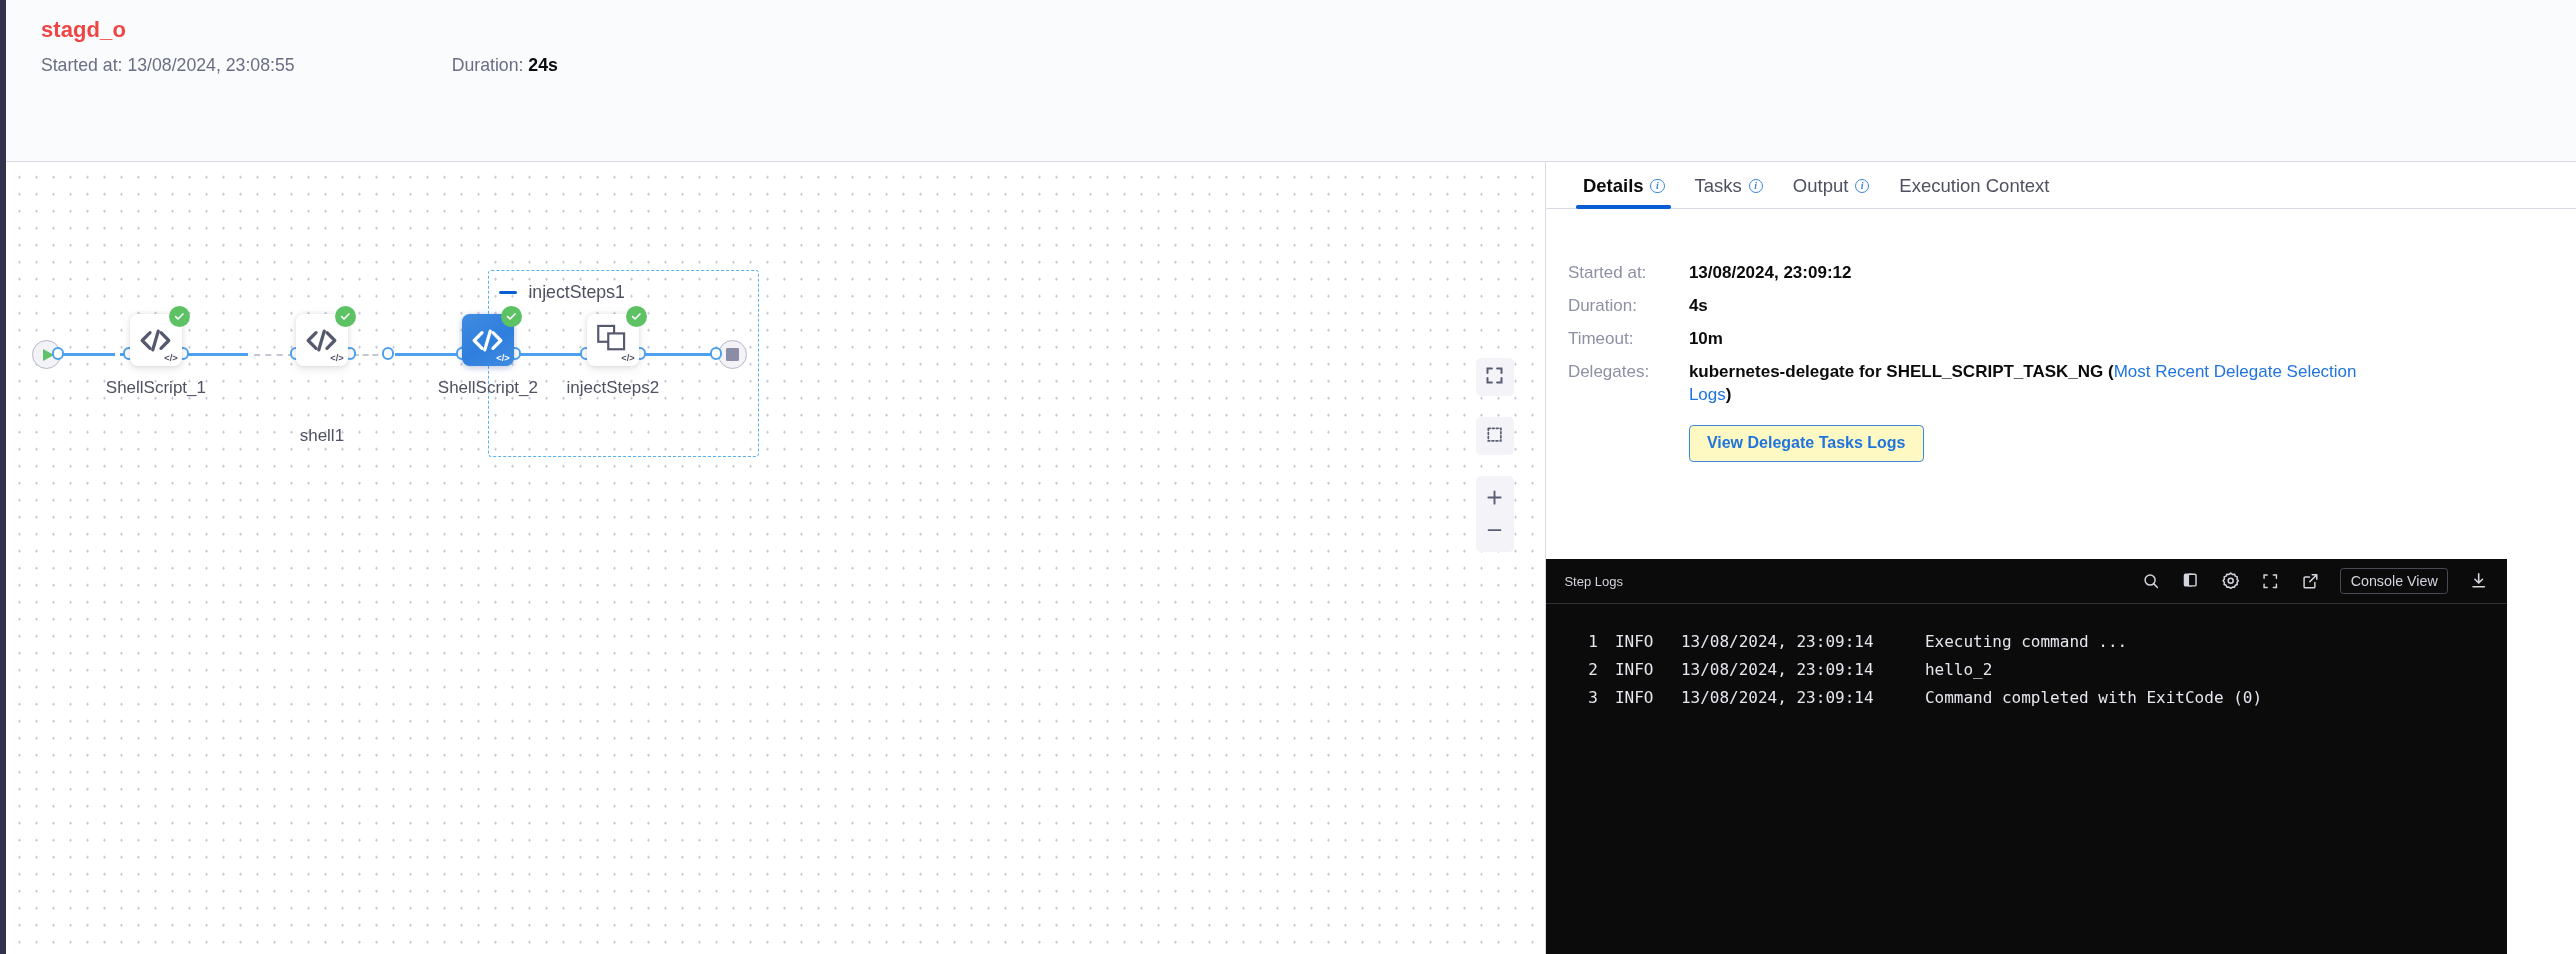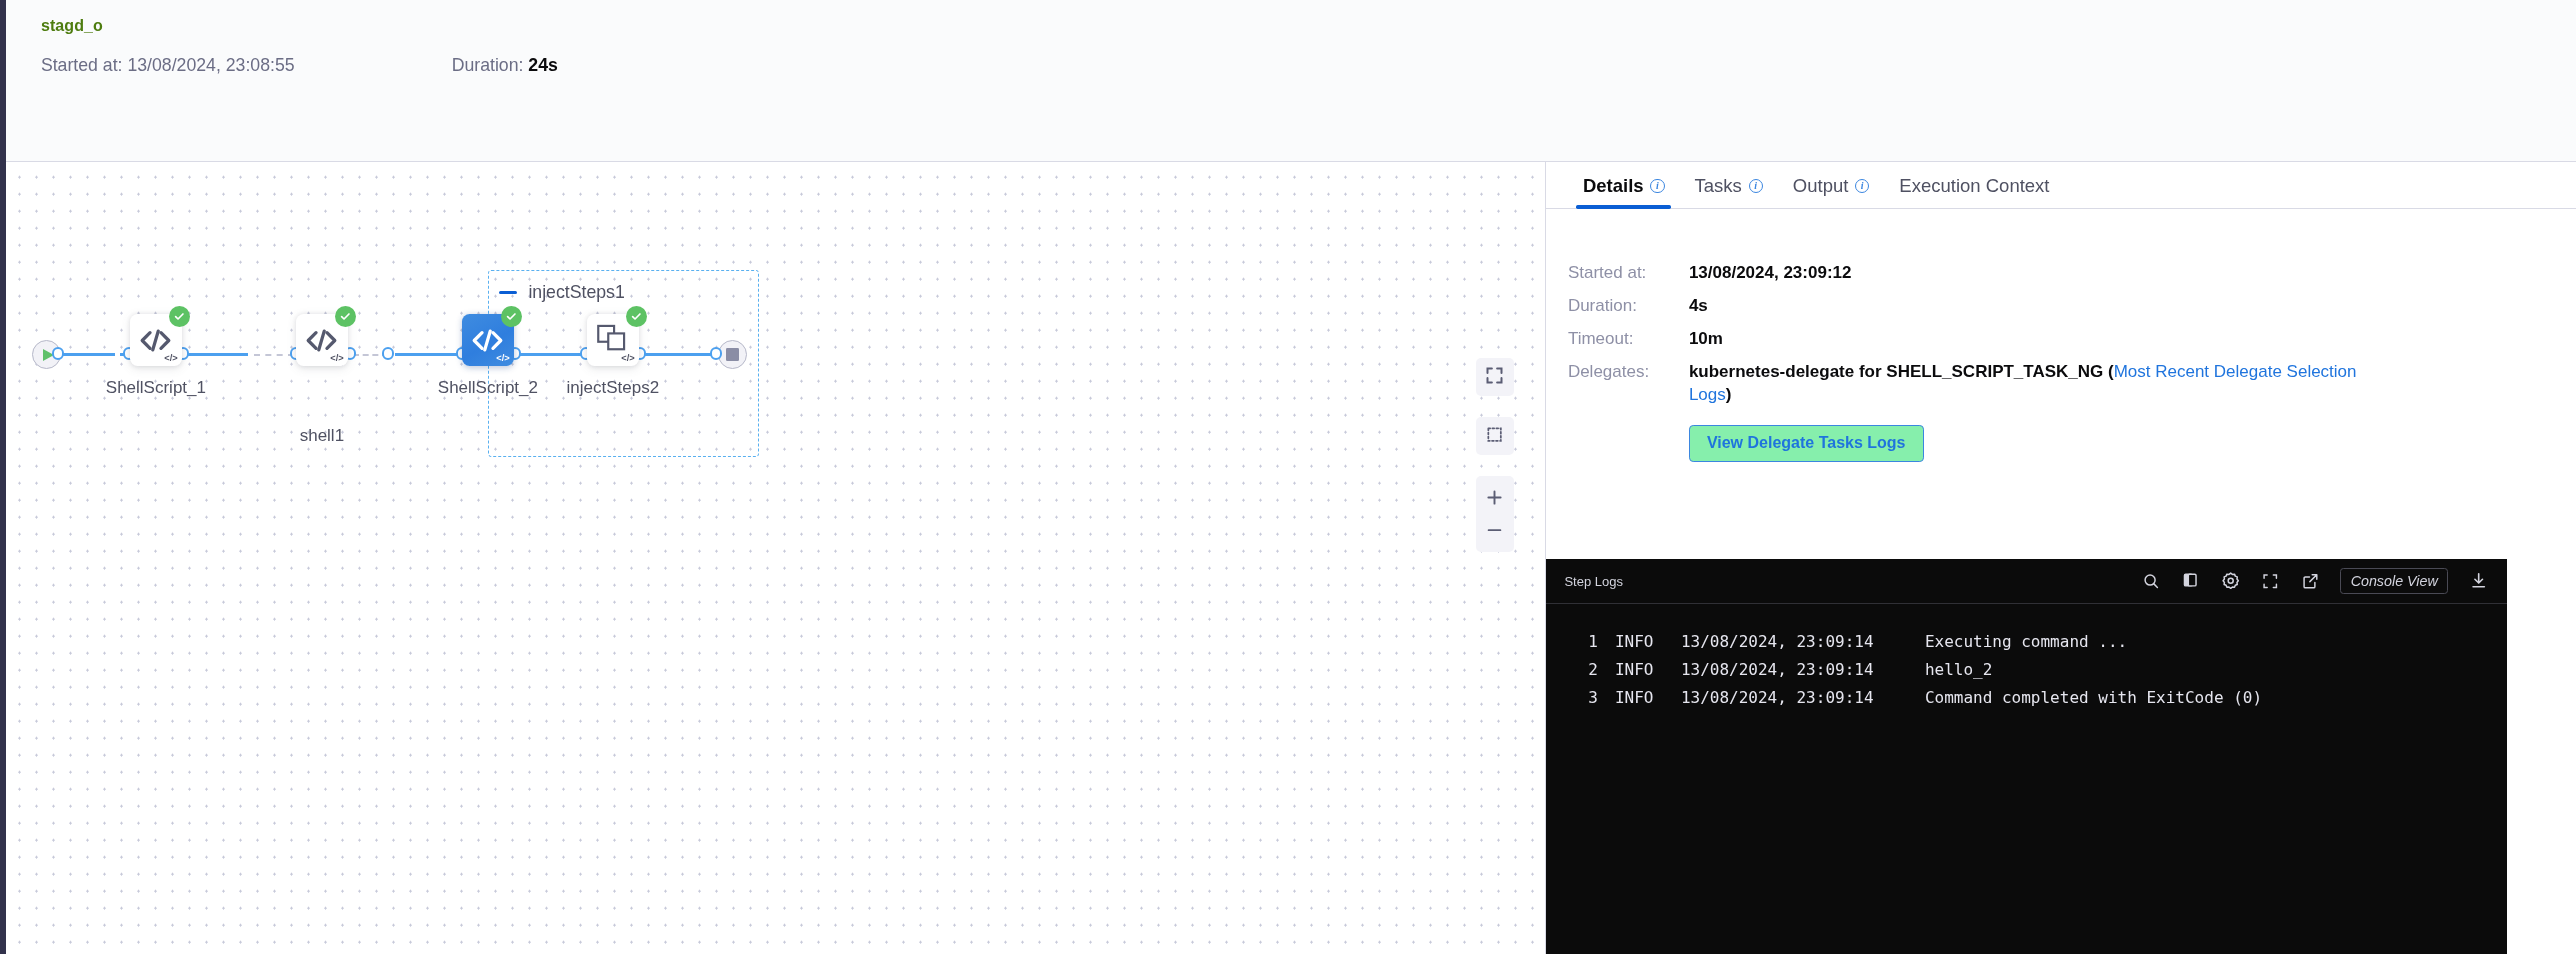--- a/index.html
+++ b/index.html
@@ -28,7 +28,7 @@
   }
   .header-title{
     position:absolute;left:35px;top:17px;
-    font-size:16px;font-weight:bold;color:#4d7c0f;letter-spacing:0.1px;
+    font-size:22px;font-weight:bold;color:#ef4444;letter-spacing:0.1px;
   }
   .header-meta{
     position:absolute;left:35px;top:55px;

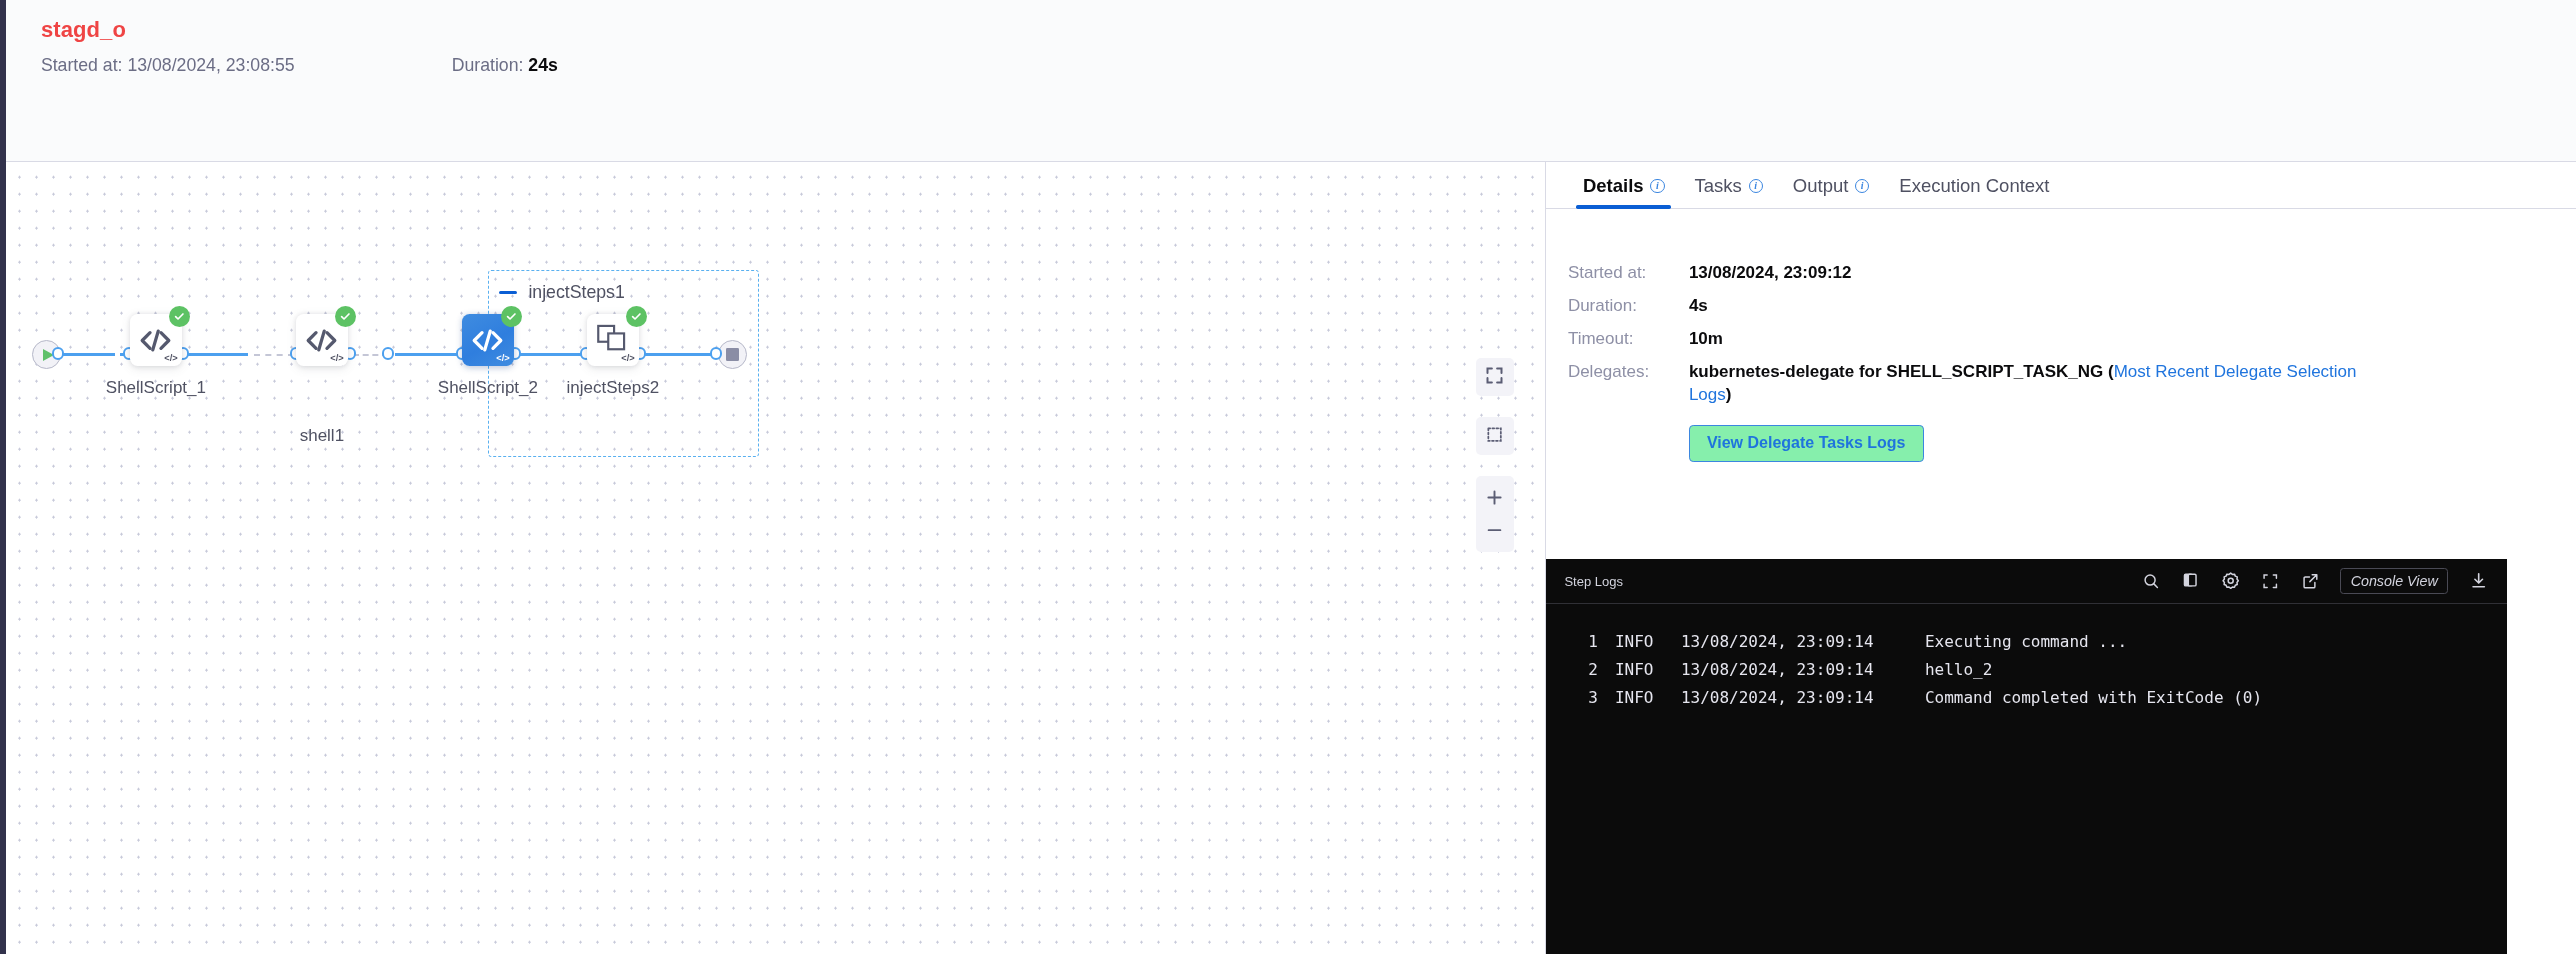--- a/index.html
+++ b/index.html
@@ -180,7 +180,7 @@
   .btn-outline{
     margin:10px 0 0 121px;display:inline-block;
     border:1.3px solid #3b86e0;border-radius:4.2px;
-    color:#1f74dd;background:#86efac;font-size:16px;font-weight:bold;
+    color:#1f74dd;background:#fef9c3;font-size:16px;font-weight:bold;
     padding:8.4px 17px;cursor:pointer;
   }
 

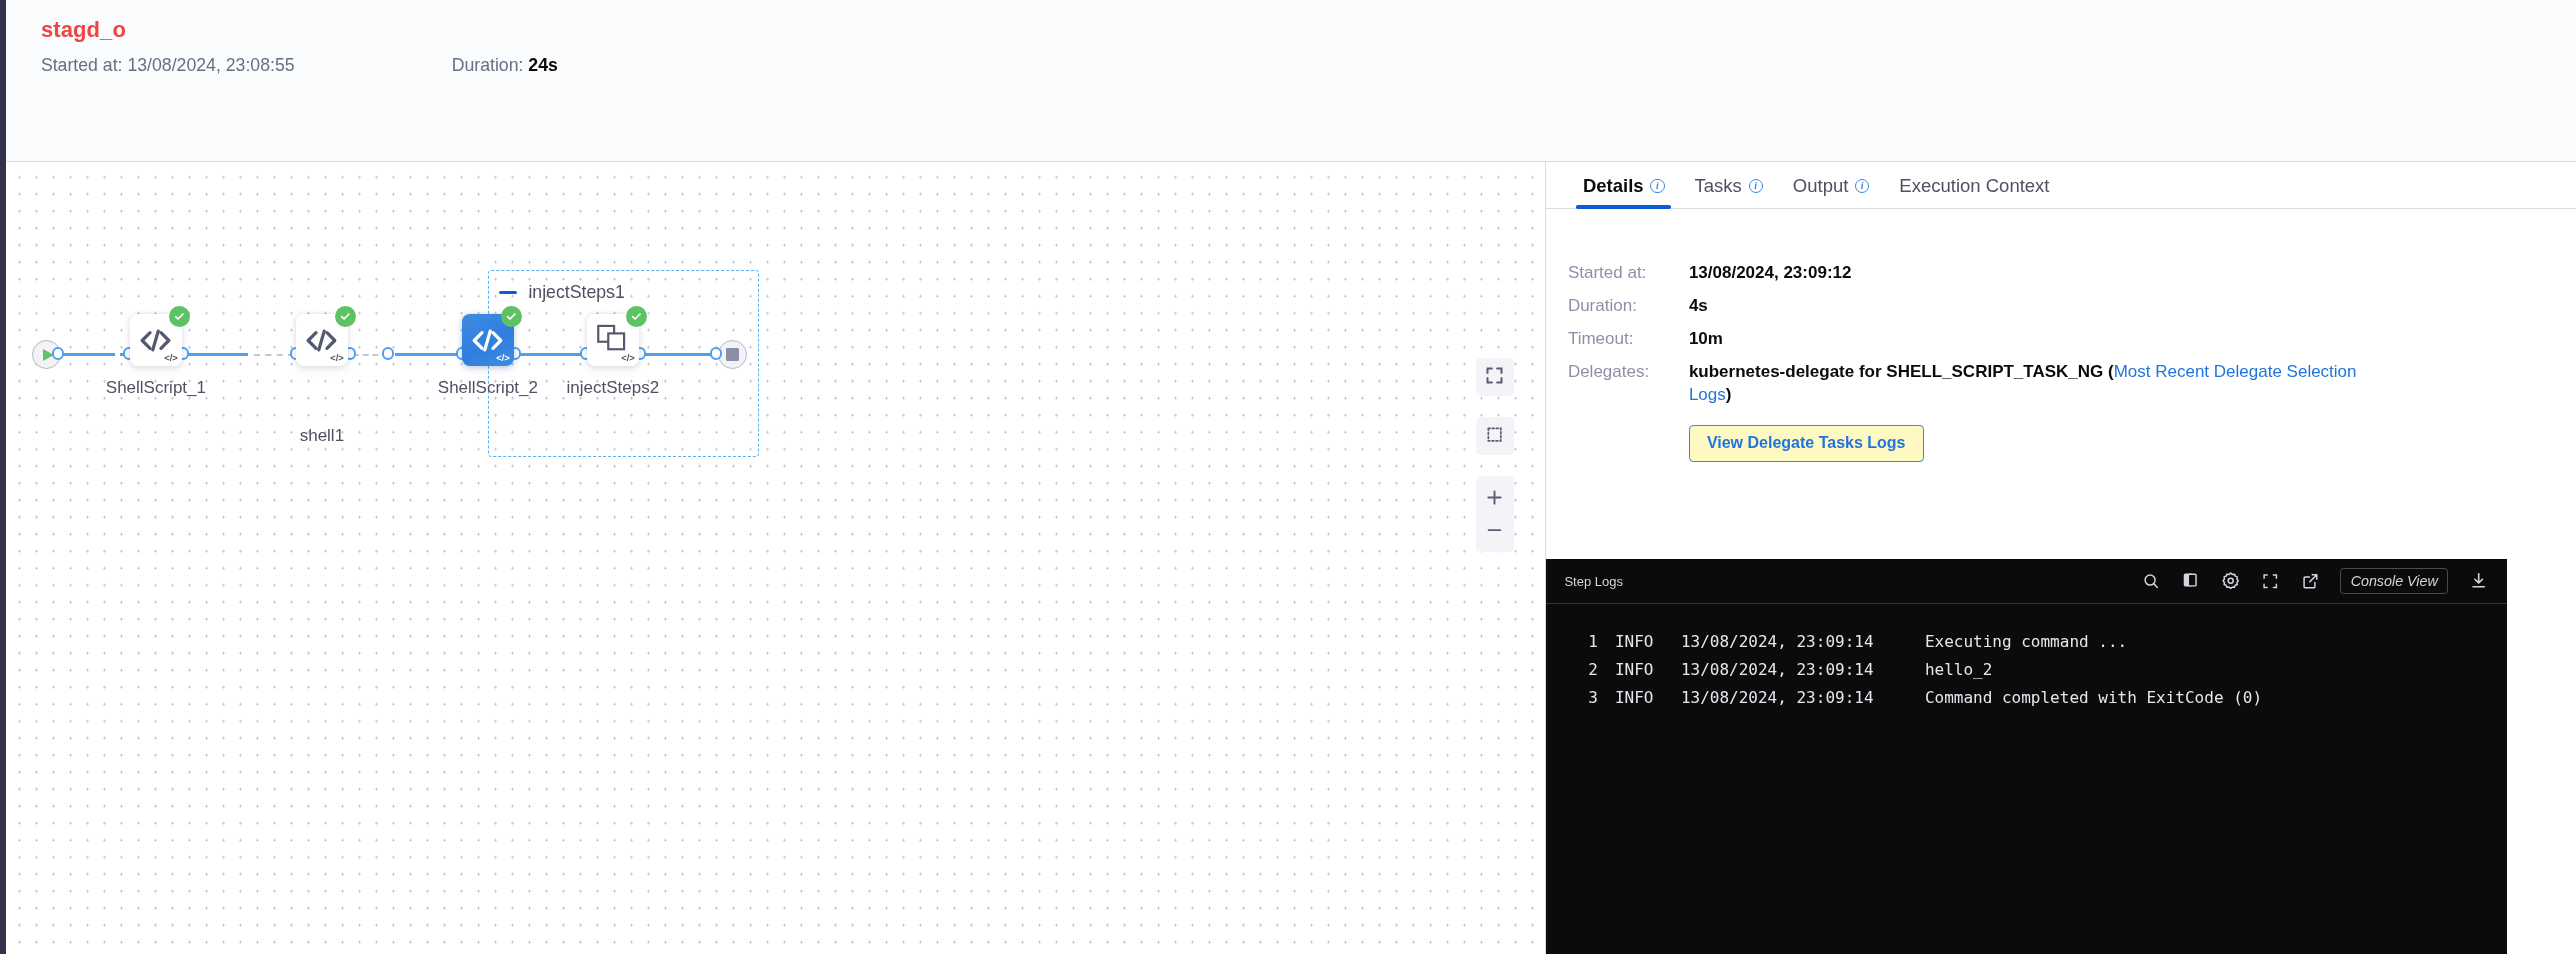--- a/index.html
+++ b/index.html
@@ -198,7 +198,7 @@
   .logs-actions .ic{display:flex;align-items:center;justify-content:center;cursor:pointer;}
   .console-view{
     border:0.8px solid #4a4a55;border-radius:3.4px;padding:4.2px 9.3px;
-    font-size:14.3px;color:#d3d4de;cursor:pointer;white-space:nowrap;font-style:italic;
+    font-size:14.3px;color:#d3d4de;cursor:pointer;white-space:nowrap;
   }
   .log-body{
     flex:1;padding:23.6px 0 0 0;overflow:hidden;

